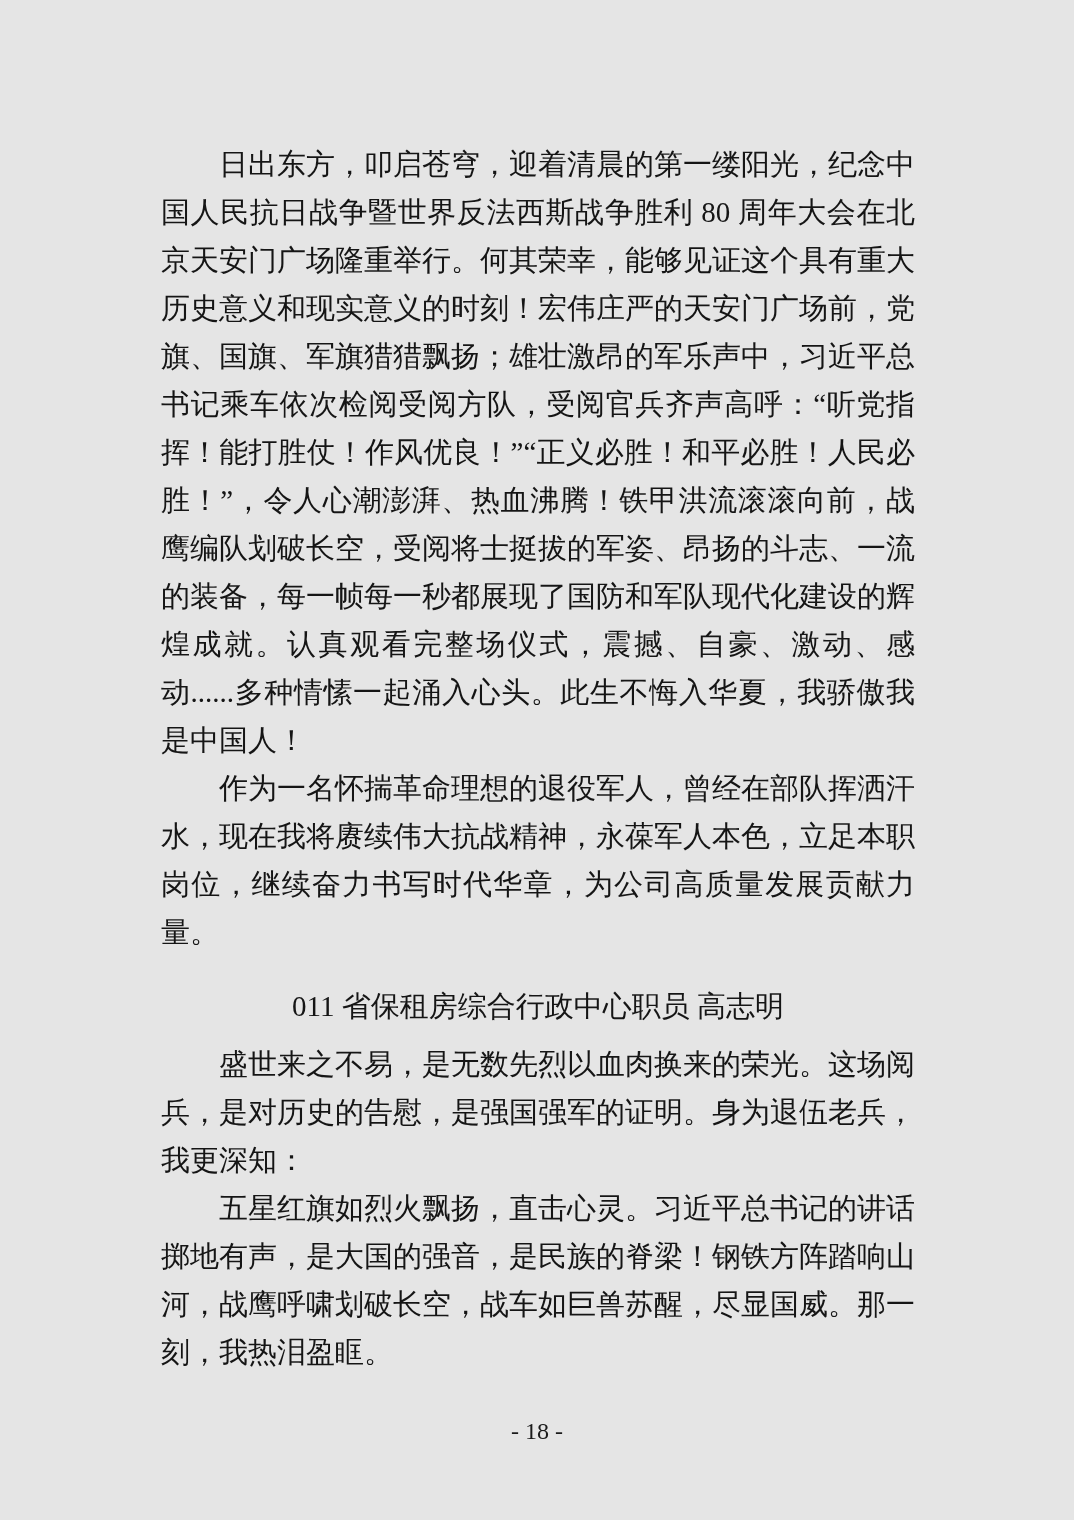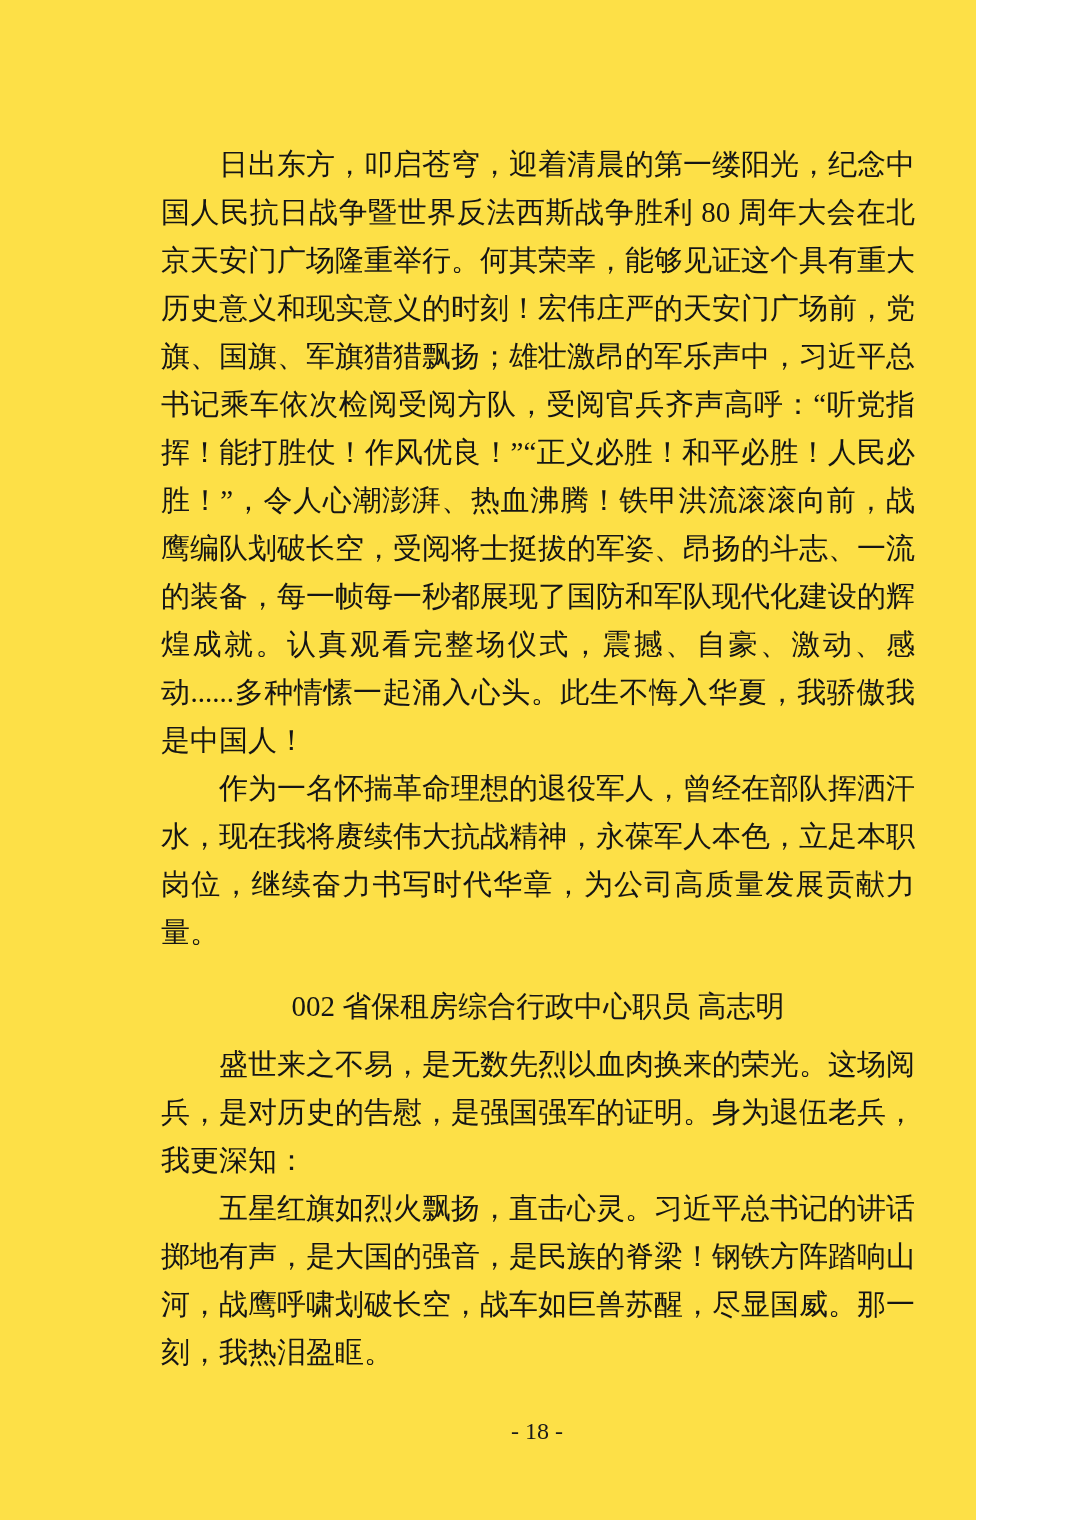--- a/index.html
+++ b/index.html
@@ -18,9 +18,9 @@
     position: absolute;
     left: 0;
     top: 0;
-    width: 976px;
+    width: 1074px;
     height: 1520px;
-    background: #fde047;
+    background: #e5e5e5;
     overflow: hidden;
   }
   .content {

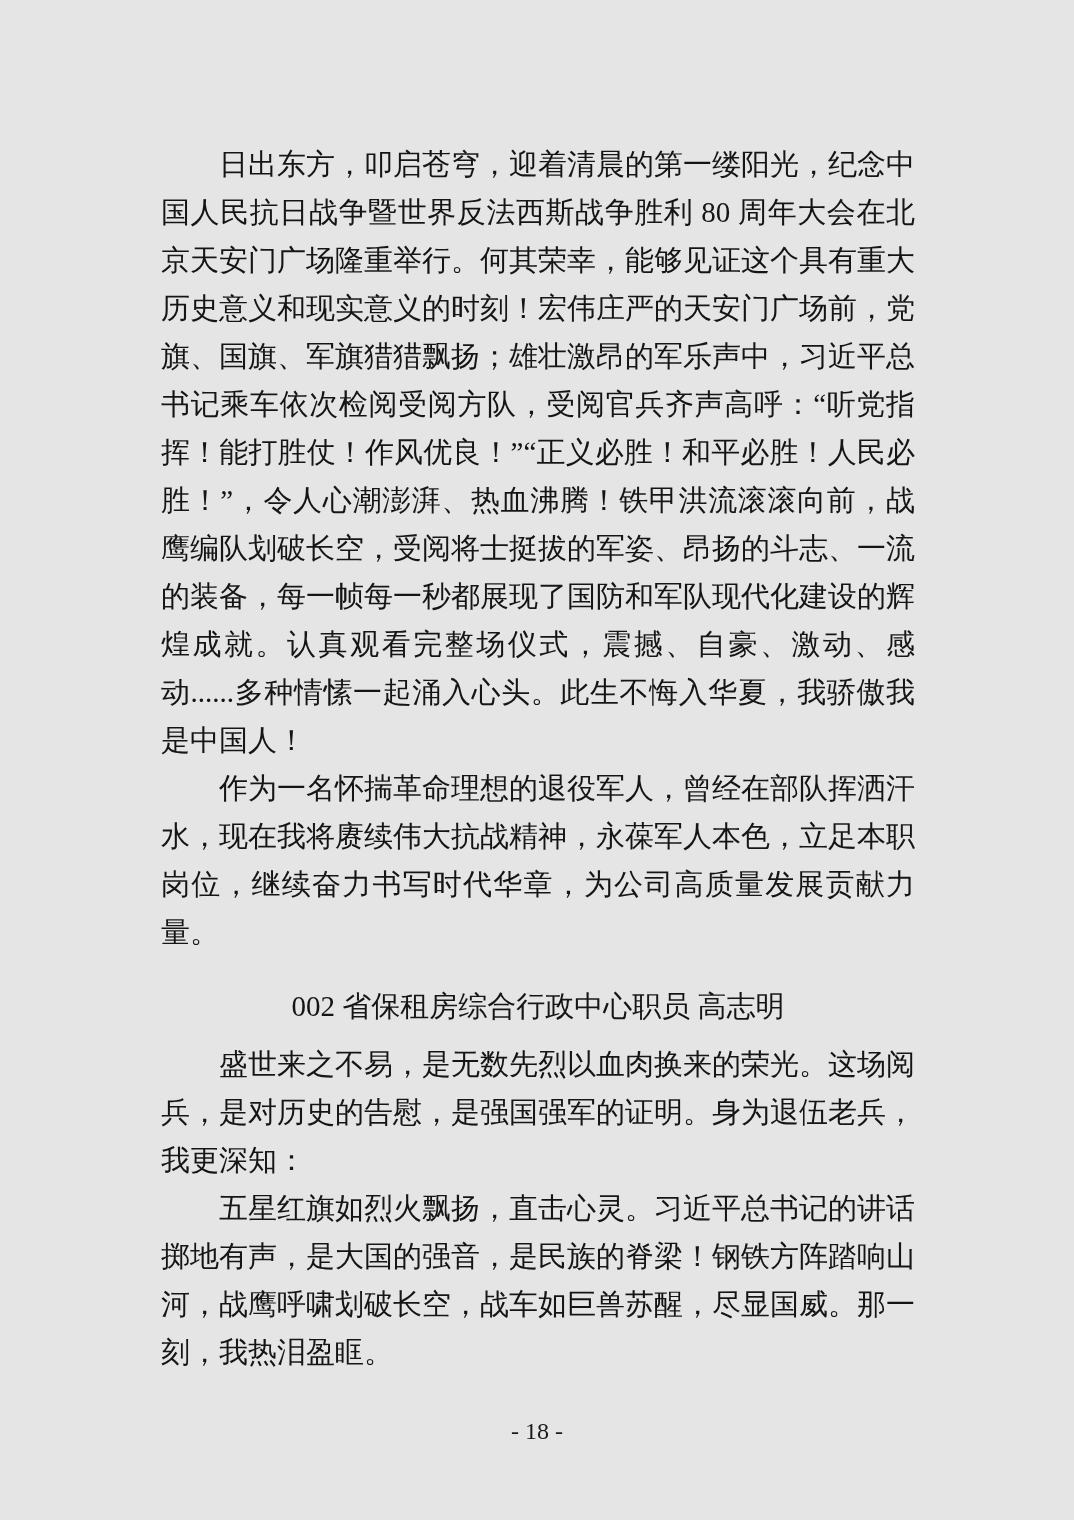--- a/index.html
+++ b/index.html
@@ -66,7 +66,7 @@
   <div class="content">
     <p class="body-para">日出东方，叩启苍穹，迎着清晨的第一缕阳光，纪念中国人民抗日战争暨世界反法西斯战争胜利 80 周年大会在北京天安门广场隆重举行。何其荣幸，能够见证这个具有重大历史意义和现实意义的时刻！宏伟庄严的天安门广场前，党旗、国旗、军旗猎猎飘扬；雄壮激昂的军乐声中，习近平总书记乘车依次检阅受阅方队，受阅官兵齐声高呼：“听党指挥！能打胜仗！作风优良！”“正义必胜！和平必胜！人民必胜！”，令人心潮澎湃、热血沸腾！铁甲洪流滚滚向前，战鹰编队划破长空，受阅将士挺拔的军姿、昂扬的斗志、一流的装备，每一帧每一秒都展现了国防和军队现代化建设的辉煌成就。认真观看完整场仪式，震撼、自豪、激动、感动......多种情愫一起涌入心头。此生不悔入华夏，我骄傲我是中国人！</p>
     <p class="body-para">作为一名怀揣革命理想的退役军人，曾经在部队挥洒汗水，现在我将赓续伟大抗战精神，永葆军人本色，立足本职岗位，继续奋力书写时代华章，为公司高质量发展贡献力量。</p>
-    <p class="section-heading">002 省保租房综合行政中心职员 高志明</p>
+    <p class="section-heading">011 省保租房综合行政中心职员 高志明</p>
     <p class="body-para">盛世来之不易，是无数先烈以血肉换来的荣光。这场阅兵，是对历史的告慰，是强国强军的证明。身为退伍老兵，我更深知：</p>
     <p class="body-para">五星红旗如烈火飘扬，直击心灵。习近平总书记的讲话掷地有声，是大国的强音，是民族的脊梁！钢铁方阵踏响山河，战鹰呼啸划破长空，战车如巨兽苏醒，尽显国威。那一刻，我热泪盈眶。</p>
   </div>

